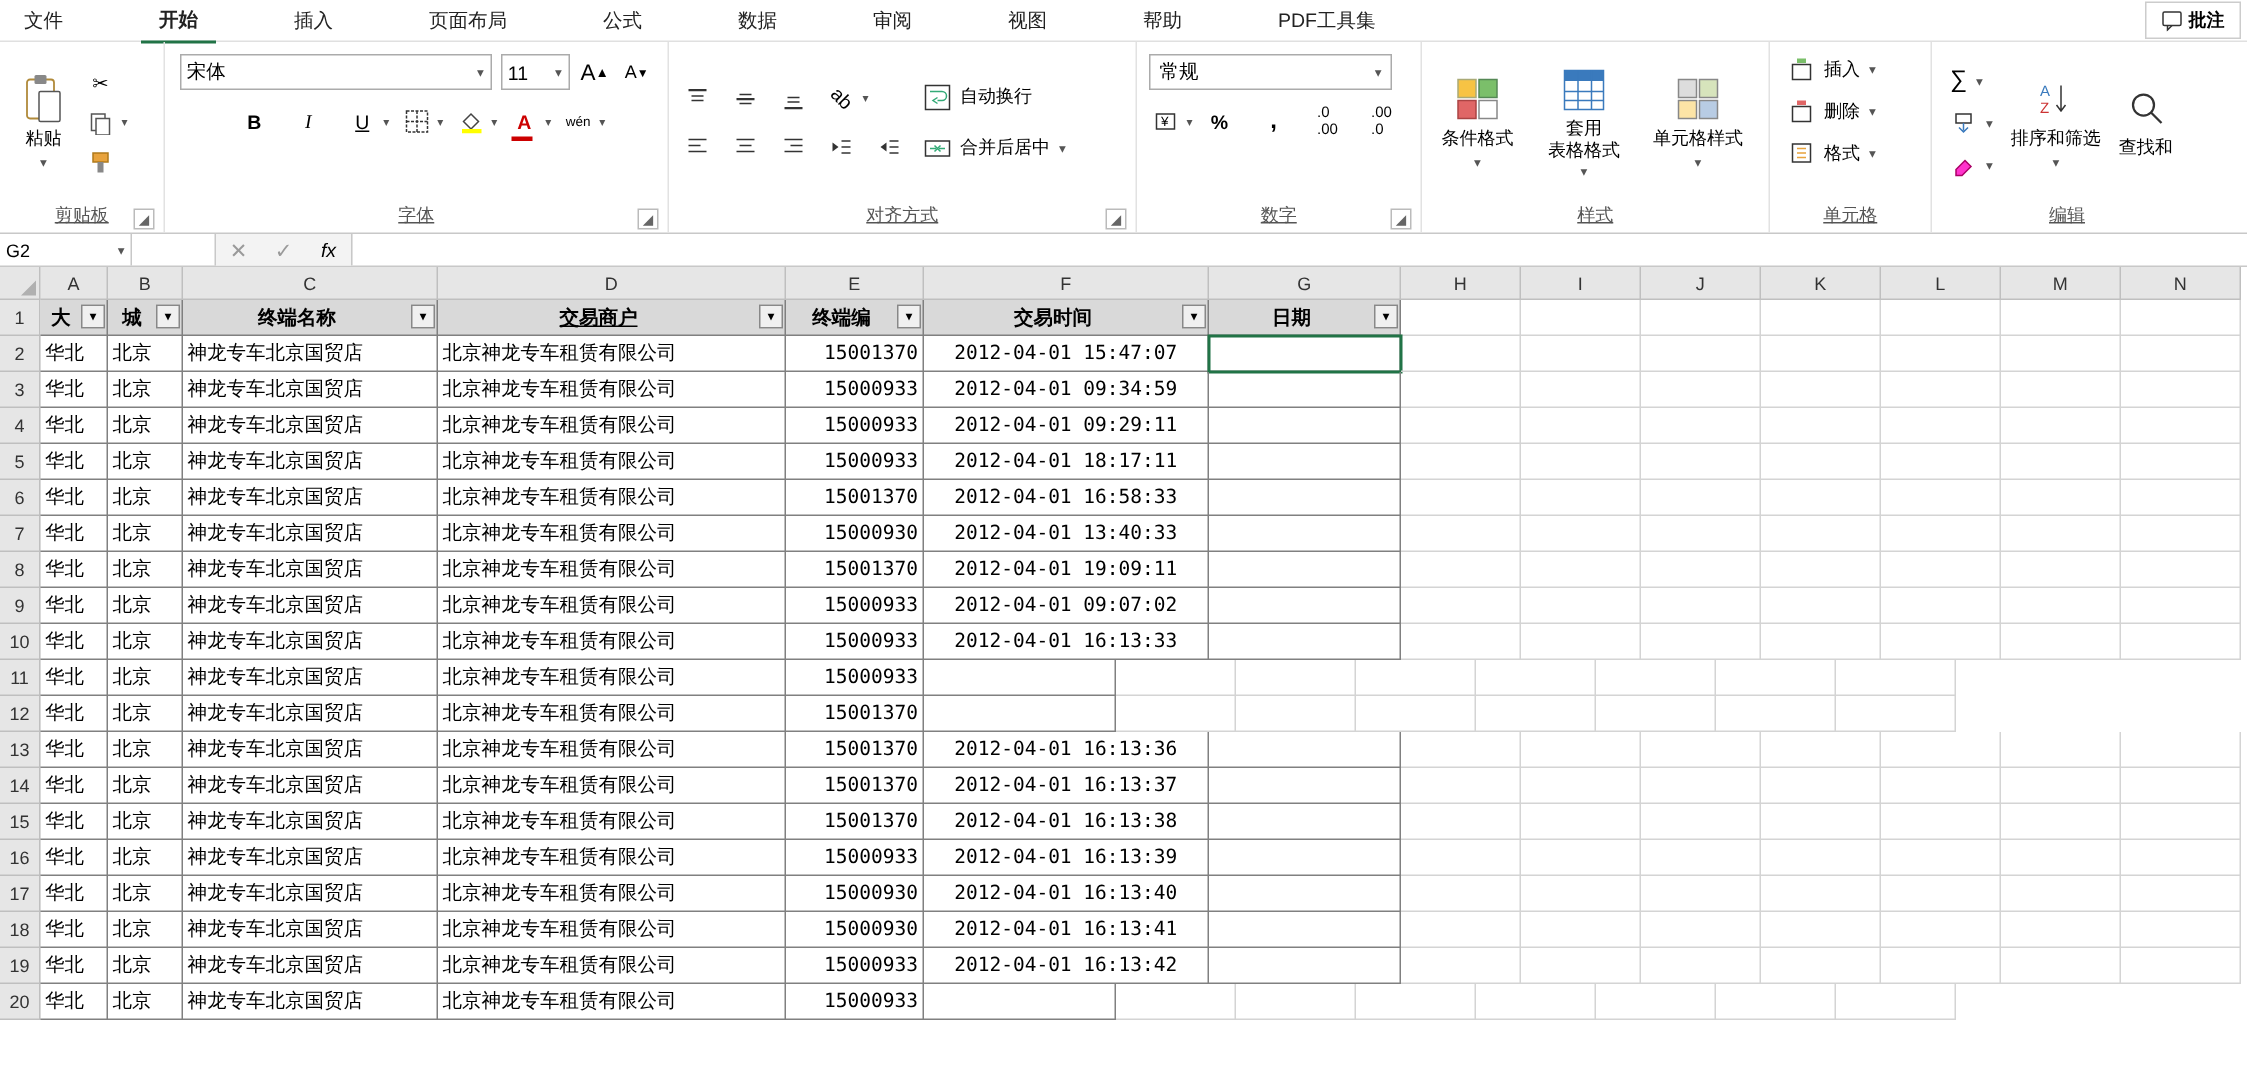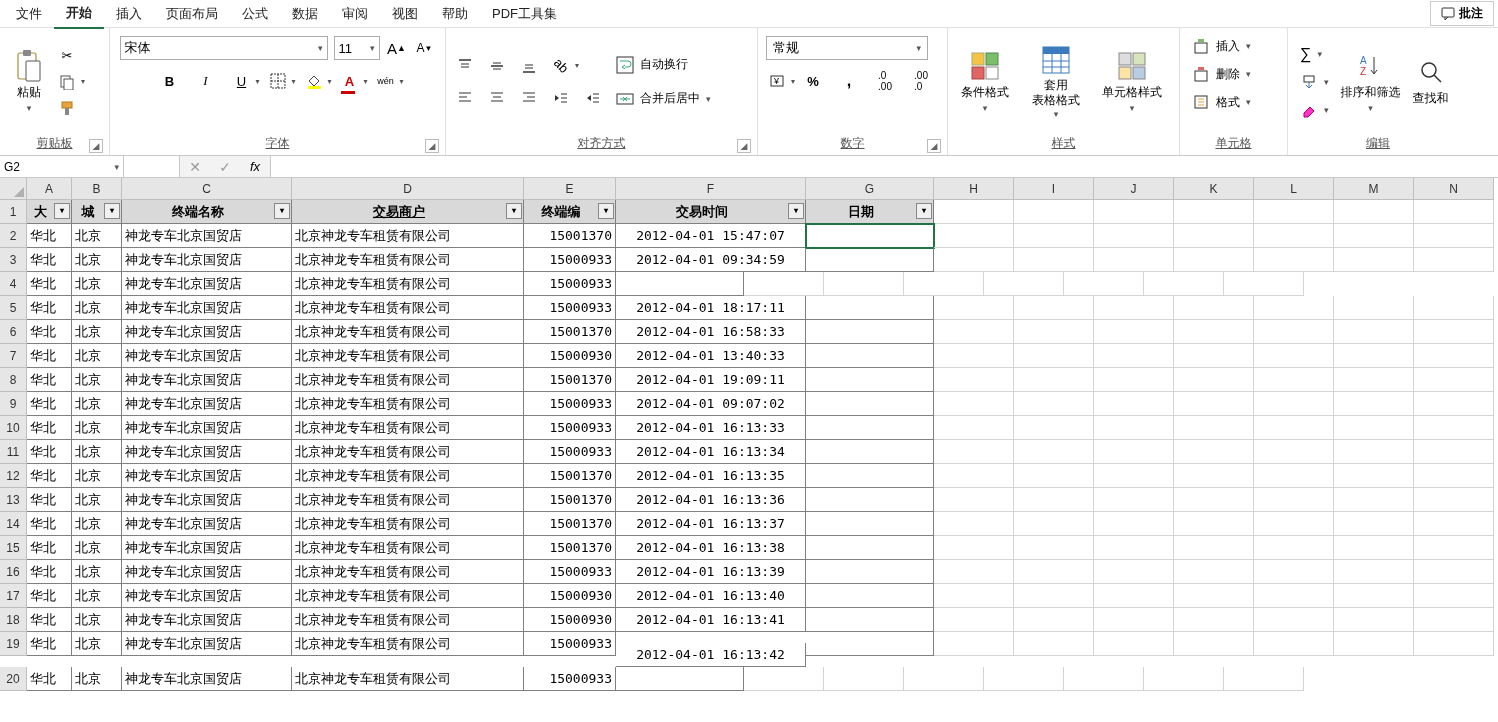--- a/index.html
+++ b/index.html
@@ -6,7 +6,7 @@
 body { font-family: "Microsoft YaHei", "SimSun", Arial, sans-serif; font-size: 12px; background: #fff; overflow: hidden; width: 1498px; height: 722px; }
 
 
-.menubar { display: flex; align-items: center; height: 28px; background: #fff; border-bottom: 1px solid #e0e0e0; padding: 0 4px; }
+.menubar { display: flex; align-items: center; height: 28px; background: #fff; border-bottom: 1px solid #e0e0e0; padding: 0 4px; gap: 40px; }
 .menu-item { padding: 5px 12px; font-size: 13px; cursor: pointer; color: #222; }
 .menu-item.active { font-weight: 700; border-bottom: 2px solid #217346; }
 .annotate-btn { margin-left: auto; padding: 3px 10px; border: 1px solid #ccc; font-weight: 700; display: flex; align-items: center; gap: 4px; }

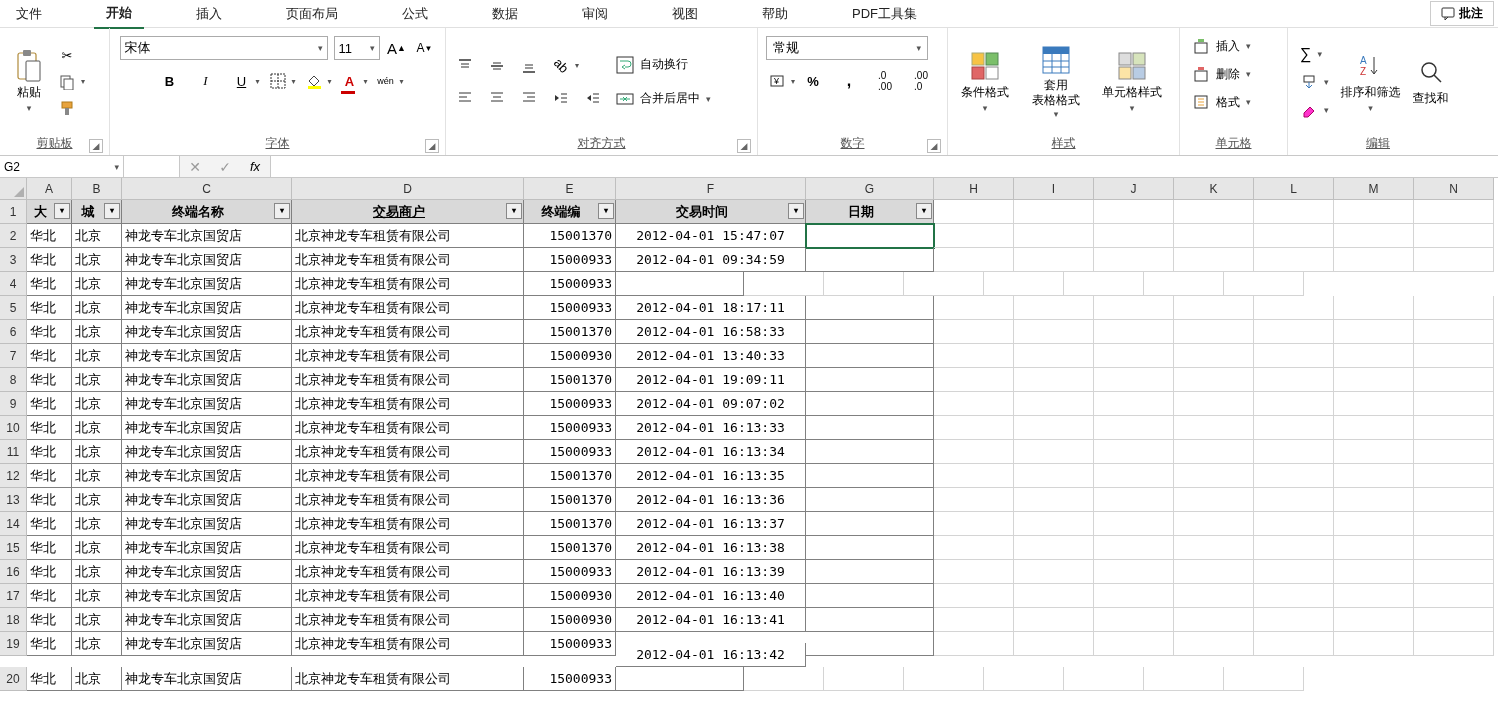--- a/index.html
+++ b/index.html
@@ -38,7 +38,7 @@
 
 
 .fx-bar { display: flex; height: 22px; border-bottom: 1px solid #c8c8c8; align-items: stretch; }
-.name-box { width: 124px; border-right: 1px solid #c8c8c8; display: flex; align-items: center; padding: 0 4px; justify-content: space-between; font-size: 12px; }
+.name-box { width: 88px; border-right: 1px solid #c8c8c8; display: flex; align-items: center; padding: 0 4px; justify-content: space-between; font-size: 12px; }
 .fx-btns { display: flex; align-items: center; border-right: 1px solid #c8c8c8; background: #f3f3f3; }
 .fx-btn { width: 30px; text-align: center; color: #9a9a9a; font-size: 14px; }
 .fx-label { width: 30px; text-align: center; font-style: italic; font-size: 13px; }

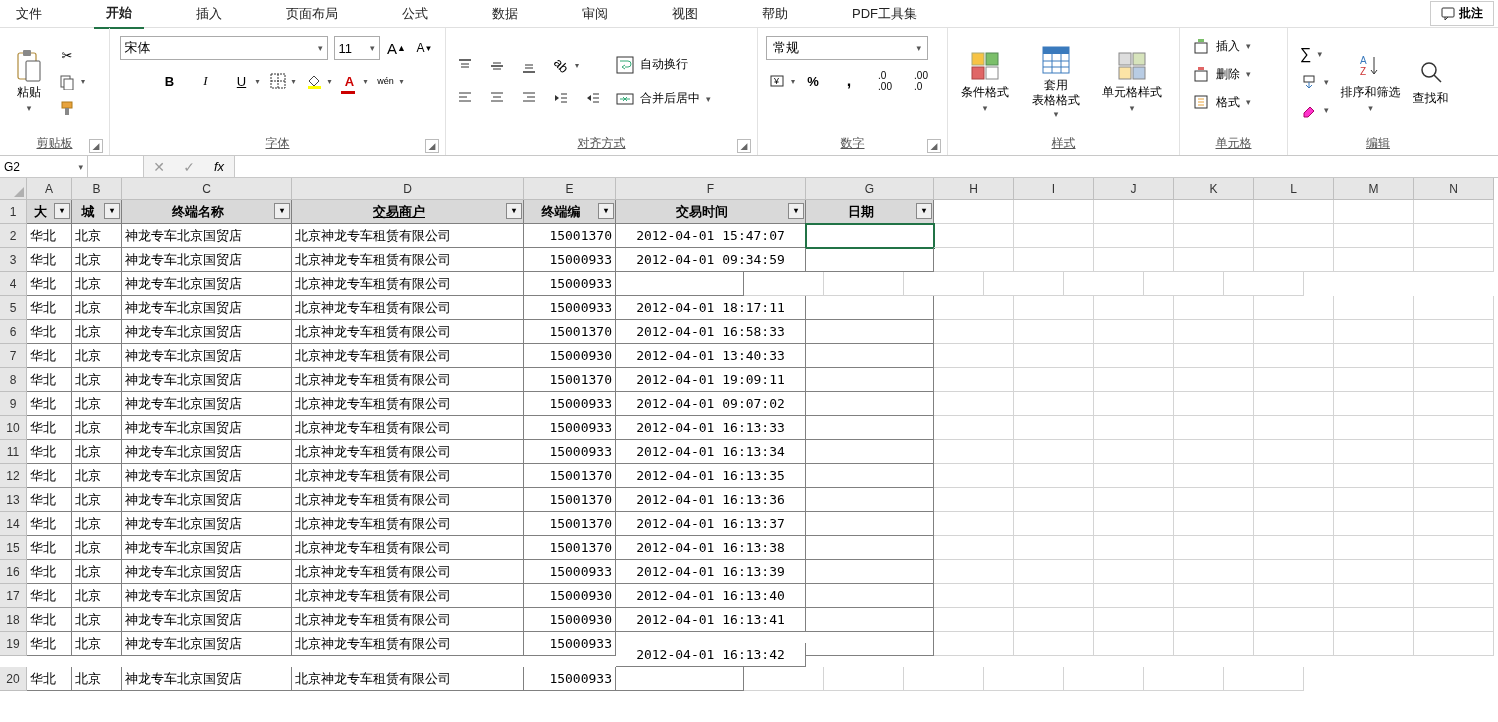--- a/index.html
+++ b/index.html
@@ -537,6 +537,7 @@
         <div class="cell" style="width: 170px; border-right: 1px solid rgb(128, 128, 128); border-bottom: 1px solid rgb(128, 128, 128);">神龙专车北京国贸店</div>
         <div class="cell" style="width: 232px; border-right: 1px solid rgb(128, 128, 128); border-bottom: 1px solid rgb(128, 128, 128);">北京神龙专车租赁有限公司</div>
         <div class="cell right" style="width: 92px; border-right: 1px solid rgb(128, 128, 128); border-bottom: 1px solid rgb(128, 128, 128);">15000933</div>
+        <div class="cell center" style="width: 190px; border-right: 1px solid rgb(128, 128, 128); border-bottom: 1px solid rgb(128, 128, 128);">2012-04-01 09:29:11</div>
         <div class="cell" style="width: 128px; border-right: 1px solid rgb(128, 128, 128); border-bottom: 1px solid rgb(128, 128, 128);"></div>
         <div class="cell" style="width: 80px;"></div>
         <div class="cell" style="width: 80px;"></div>

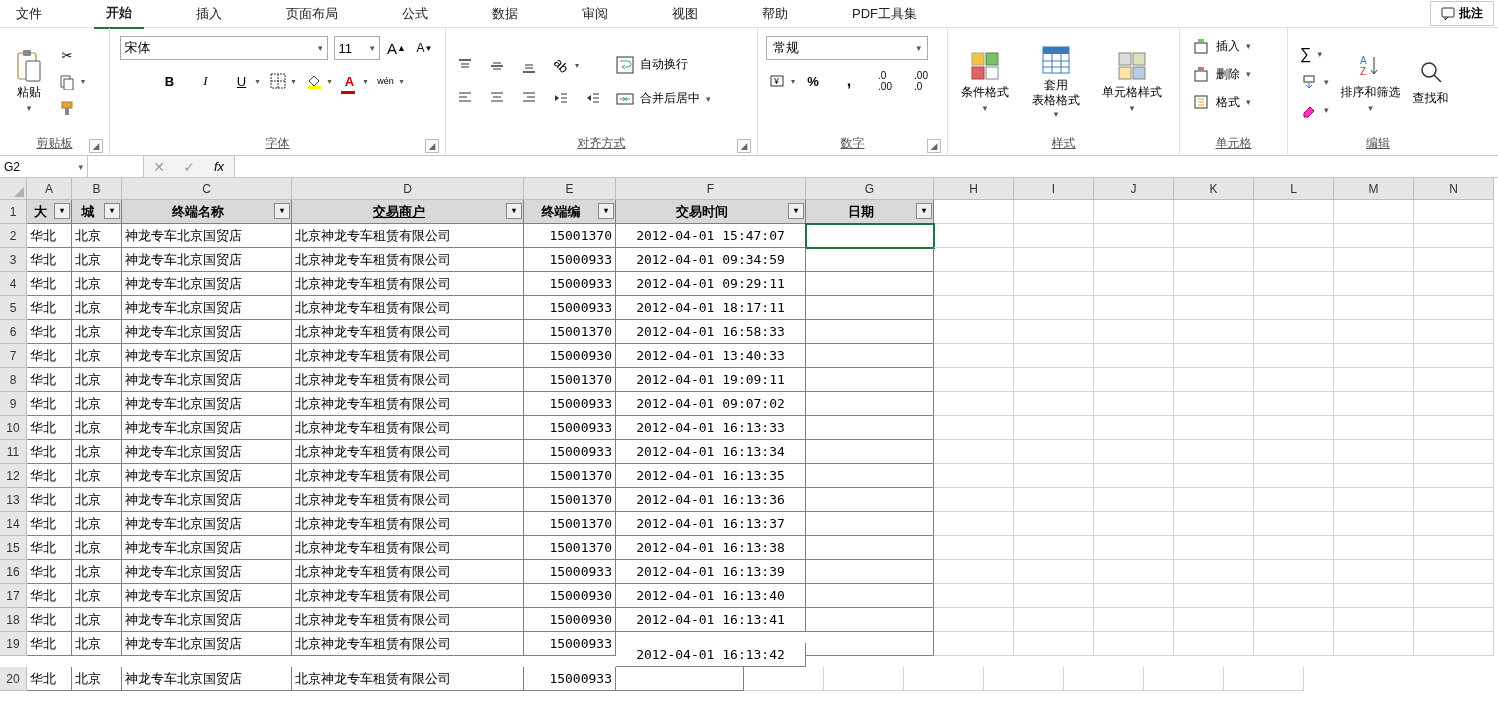--- a/index.html
+++ b/index.html
@@ -656,7 +656,6 @@
         <div class="cell" style="width: 170px; border-right: 1px solid rgb(128, 128, 128); border-bottom: 1px solid rgb(128, 128, 128);">神龙专车北京国贸店</div>
         <div class="cell" style="width: 232px; border-right: 1px solid rgb(128, 128, 128); border-bottom: 1px solid rgb(128, 128, 128);">北京神龙专车租赁有限公司</div>
         <div class="cell right" style="width: 92px; border-right: 1px solid rgb(128, 128, 128); border-bottom: 1px solid rgb(128, 128, 128);">15000933</div>
-        <div class="cell center" style="width: 190px; border-right: 1px solid rgb(128, 128, 128); border-bottom: 1px solid rgb(128, 128, 128);">2012-04-01 16:13:34</div>
         <div class="cell" style="width: 128px; border-right: 1px solid rgb(128, 128, 128); border-bottom: 1px solid rgb(128, 128, 128);"></div>
         <div class="cell" style="width: 80px;"></div>
         <div class="cell" style="width: 80px;"></div>

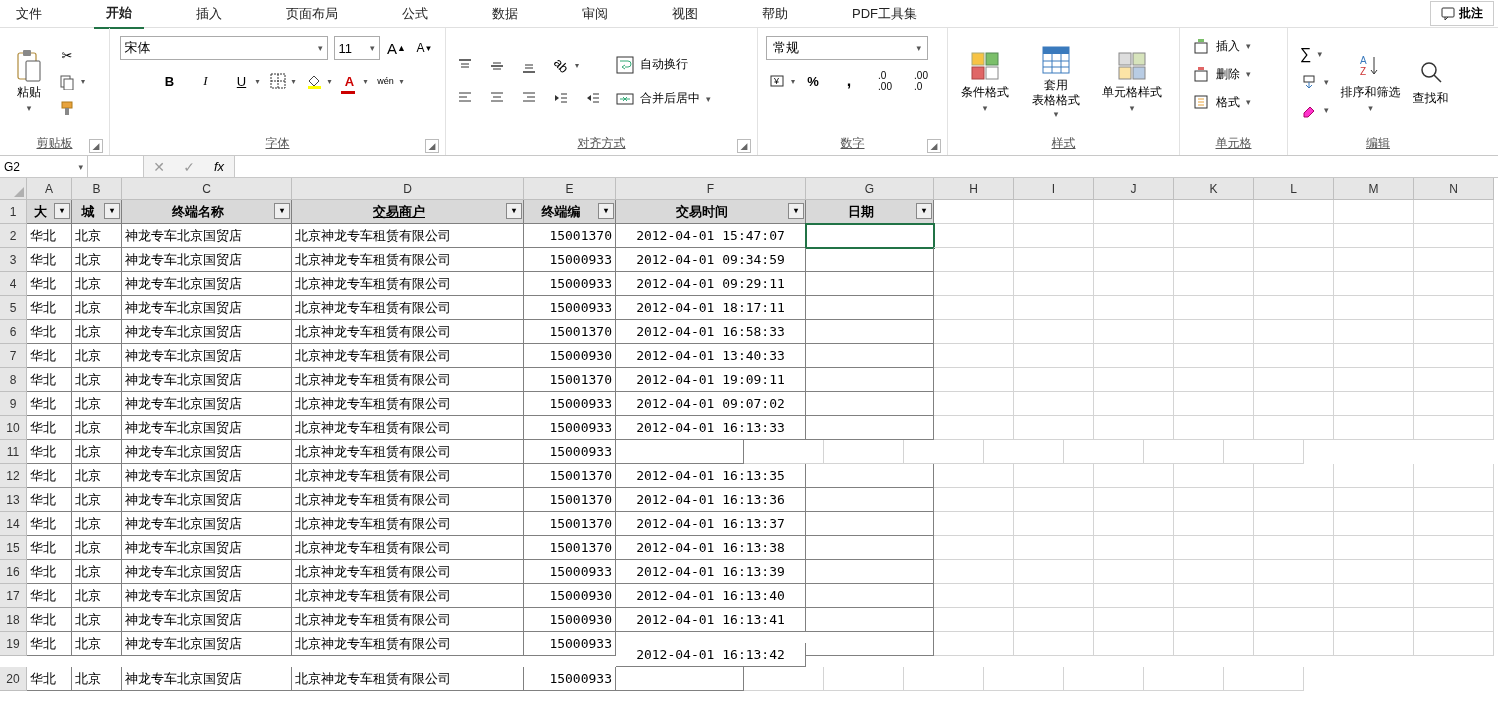--- a/index.html
+++ b/index.html
@@ -672,7 +672,6 @@
         <div class="cell" style="width: 170px; border-right: 1px solid rgb(128, 128, 128); border-bottom: 1px solid rgb(128, 128, 128);">神龙专车北京国贸店</div>
         <div class="cell" style="width: 232px; border-right: 1px solid rgb(128, 128, 128); border-bottom: 1px solid rgb(128, 128, 128);">北京神龙专车租赁有限公司</div>
         <div class="cell right" style="width: 92px; border-right: 1px solid rgb(128, 128, 128); border-bottom: 1px solid rgb(128, 128, 128);">15001370</div>
-        <div class="cell center" style="width: 190px; border-right: 1px solid rgb(128, 128, 128); border-bottom: 1px solid rgb(128, 128, 128);">2012-04-01 16:13:35</div>
         <div class="cell" style="width: 128px; border-right: 1px solid rgb(128, 128, 128); border-bottom: 1px solid rgb(128, 128, 128);"></div>
         <div class="cell" style="width: 80px;"></div>
         <div class="cell" style="width: 80px;"></div>

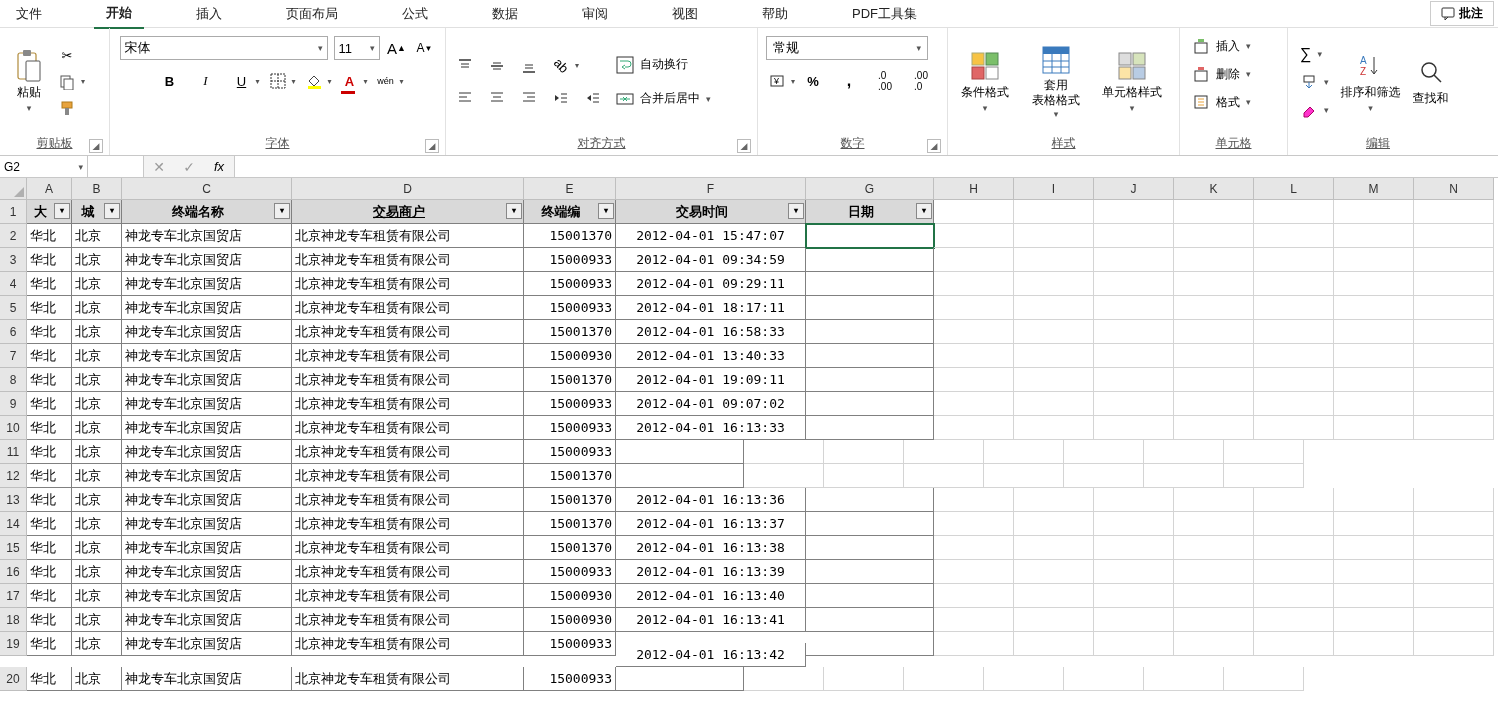--- a/index.html
+++ b/index.html
@@ -790,7 +790,7 @@
         <div class="cell" style="width: 170px; border-right: 1px solid rgb(128, 128, 128); border-bottom: 1px solid rgb(128, 128, 128);">神龙专车北京国贸店</div>
         <div class="cell" style="width: 232px; border-right: 1px solid rgb(128, 128, 128); border-bottom: 1px solid rgb(128, 128, 128);">北京神龙专车租赁有限公司</div>
         <div class="cell right" style="width: 92px; border-right: 1px solid rgb(128, 128, 128); border-bottom: 1px solid rgb(128, 128, 128);">15000933</div>
-        <div class="cell center" style="width: 190px; border-right: 1px solid rgb(128, 128, 128); border-bottom: 1px solid rgb(128, 128, 128); margin-top: 11px;">2012-04-01 16:13:42</div>
+        <div class="cell center" style="width: 190px; border-right: 1px solid rgb(128, 128, 128); border-bottom: 1px solid rgb(128, 128, 128);">2012-04-01 16:13:42</div>
         <div class="cell" style="width: 128px; border-right: 1px solid rgb(128, 128, 128); border-bottom: 1px solid rgb(128, 128, 128);"></div>
         <div class="cell" style="width: 80px;"></div>
         <div class="cell" style="width: 80px;"></div>

